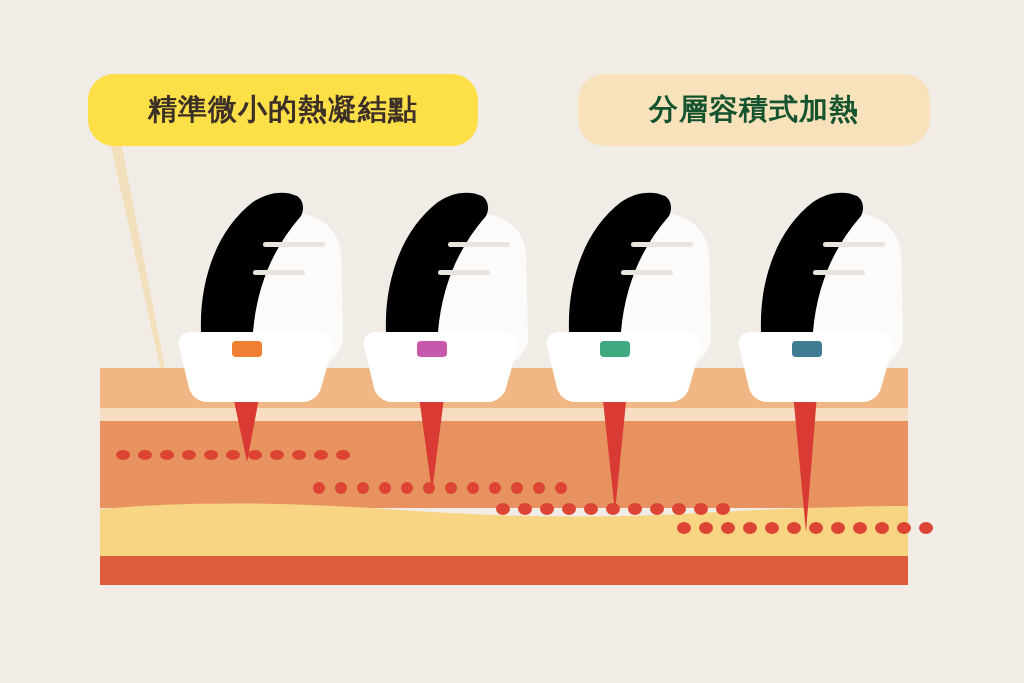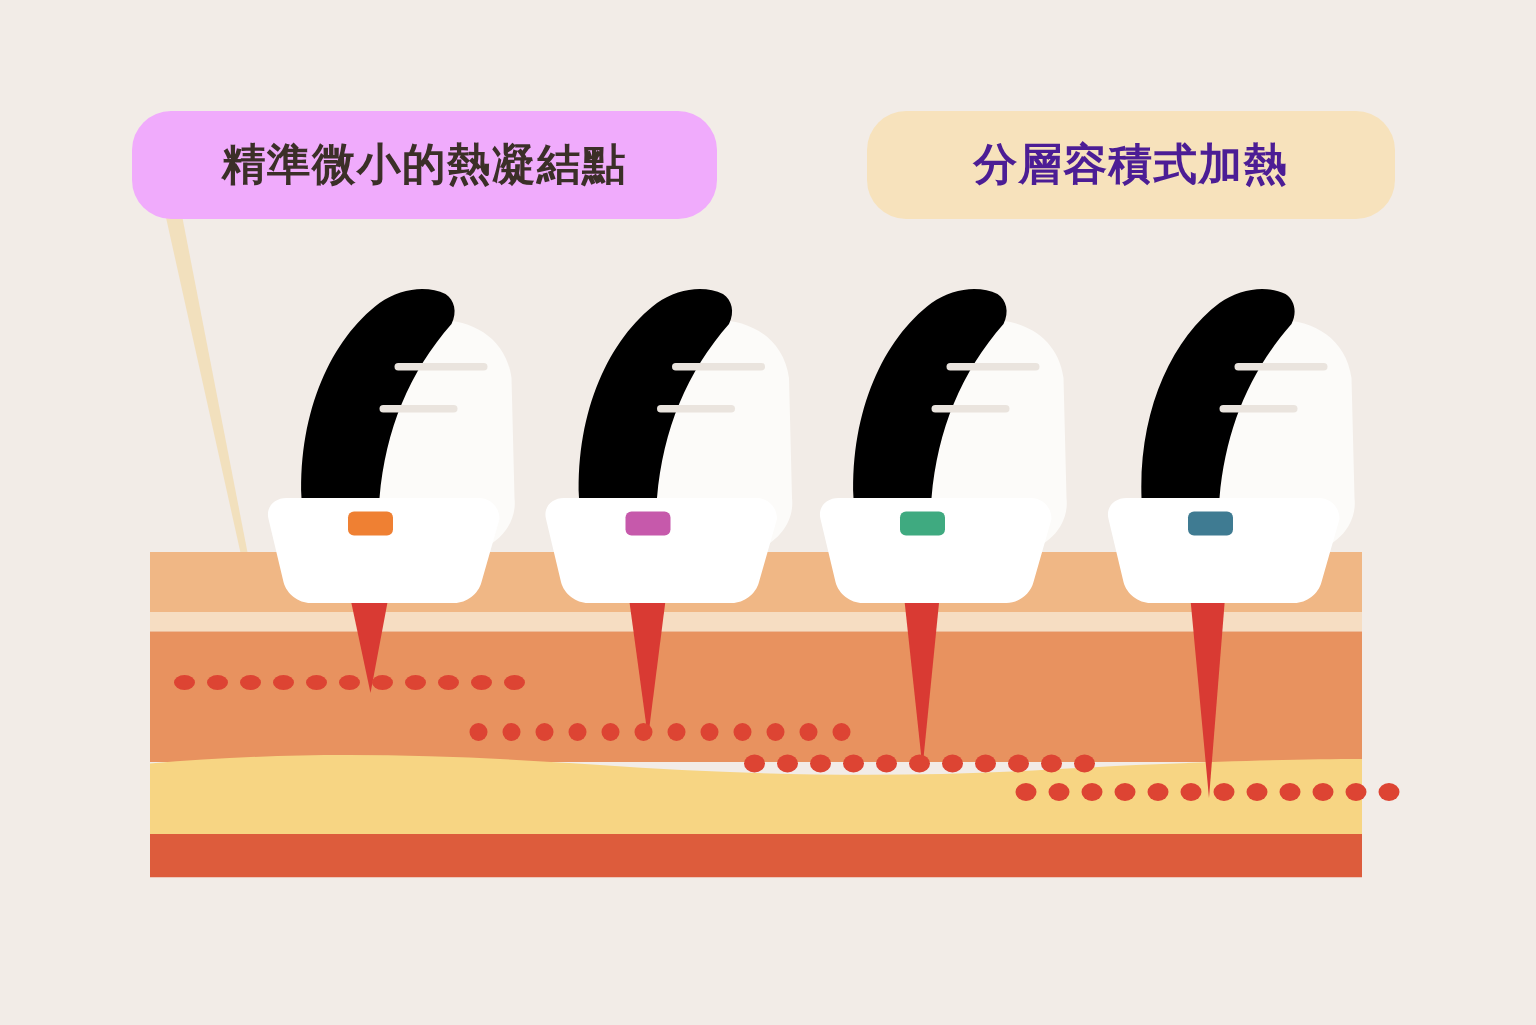--- a/index.html
+++ b/index.html
@@ -193,7 +193,7 @@
     </style>
   </svg>
 
-  <div class="callout" id="callout-precision" style="background: #f0abfc; color: rgb(59, 47, 40);">
+  <div class="callout" id="callout-precision" style="background: #fde047; color: rgb(59, 47, 40);">
     <span>精準微小的熱凝結點</span>
   </div>
 

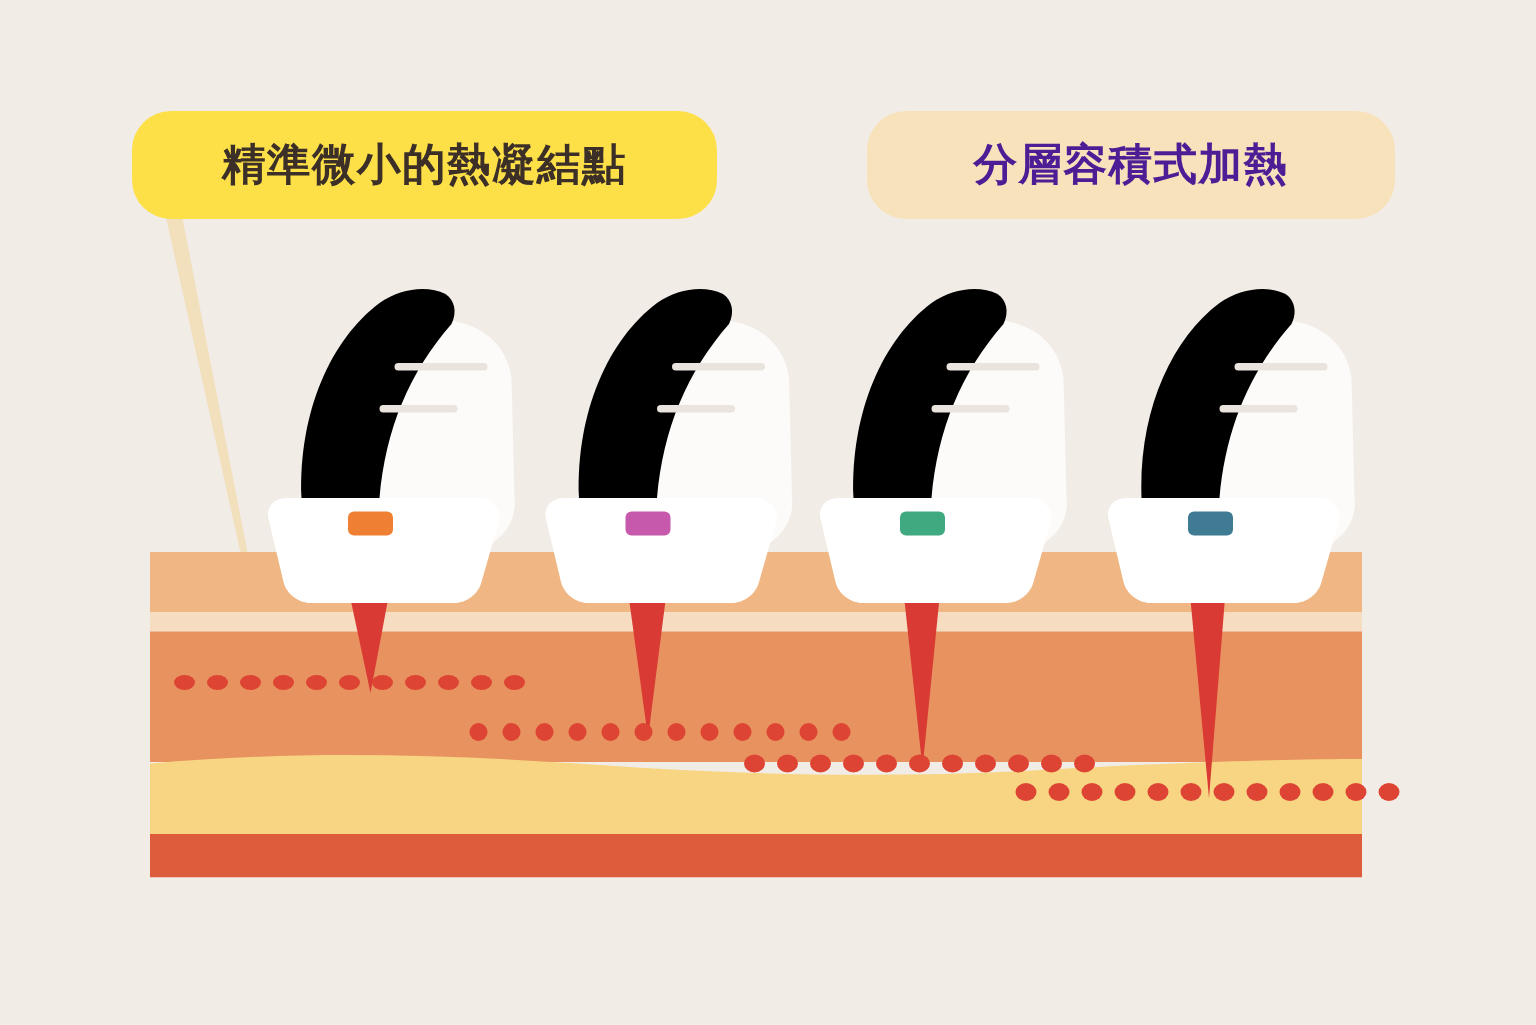--- a/index.html
+++ b/index.html
@@ -197,7 +197,7 @@
     <span>精準微小的熱凝結點</span>
   </div>
 
-  <div class="callout" id="callout-layered" style="background: rgb(247, 226, 188); color: #4c1d95; align-items: center;">
+  <div class="callout" id="callout-layered" style="background: rgb(247, 226, 188); color: #14532d; align-items: center;">
     <span>分層容積式加熱</span>
   </div>
 

